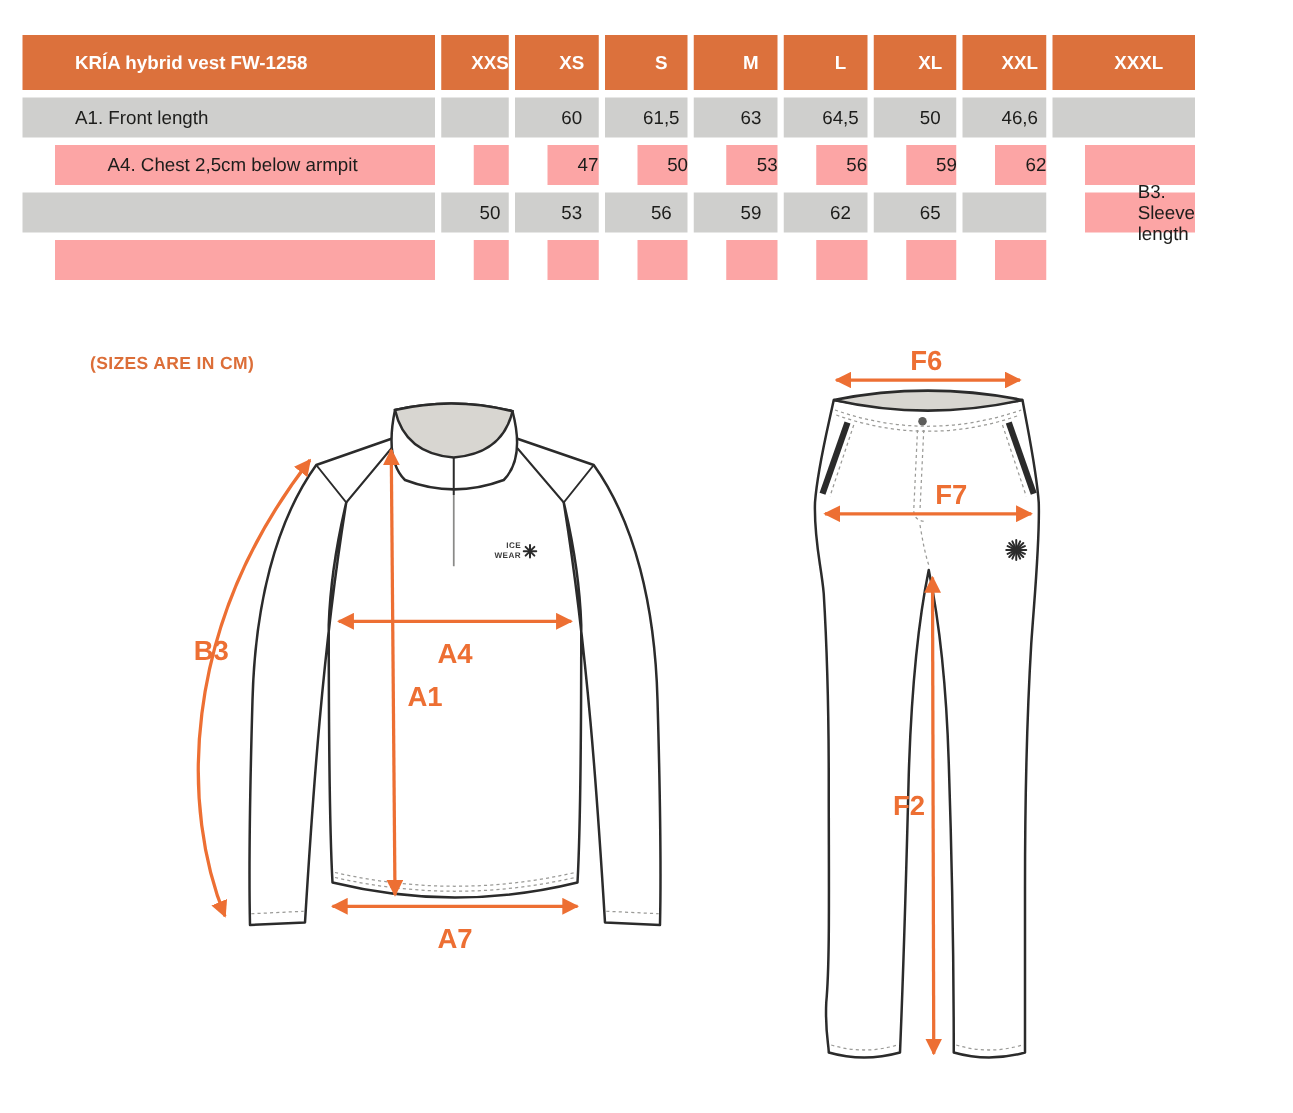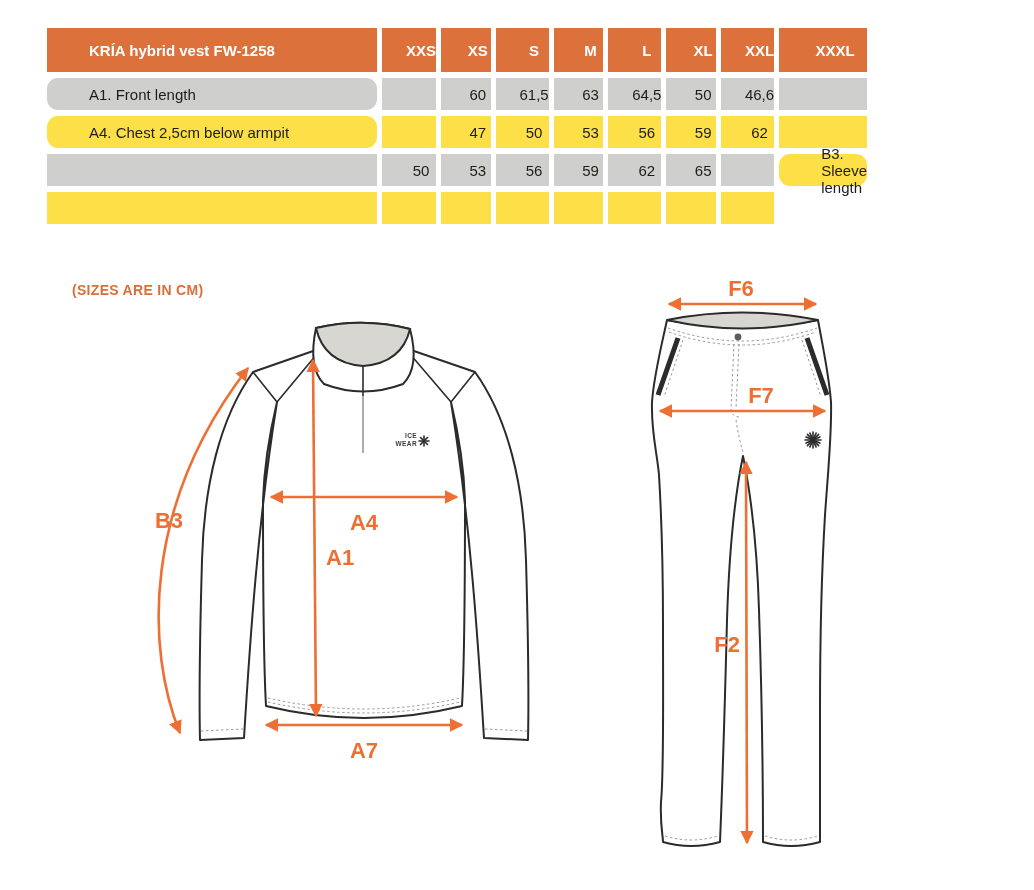--- a/index.html
+++ b/index.html
@@ -9,7 +9,7 @@
   }
   
   .size-table{
-    position:absolute;left:47px;top:28px;width:820px;
+    position:absolute;left:18px;top:28px;width:820px;
     display:grid;grid-template-columns:330px repeat(8,1fr);
     grid-template-rows:44px repeat(4,32px);gap:6px 5px;
   }

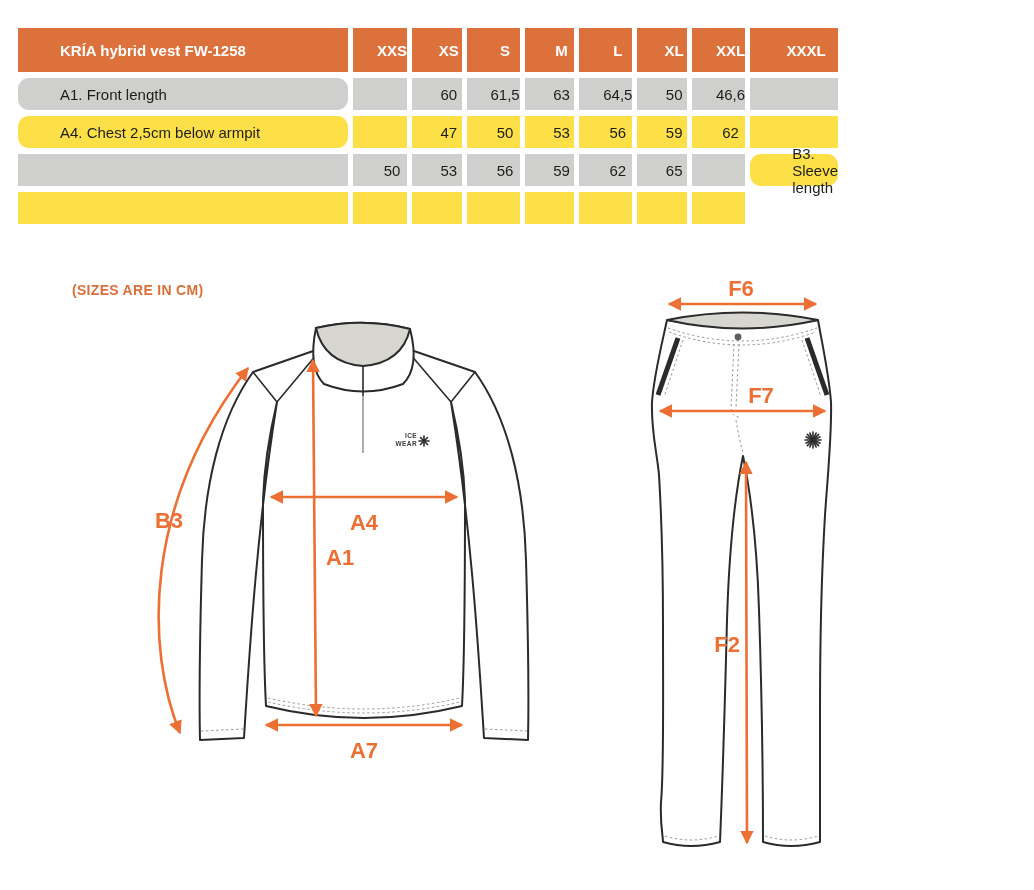--- a/index.html
+++ b/index.html
@@ -16,7 +16,7 @@
   .cell{display:flex;align-items:center;justify-content:center;font-size:15px;padding-left:24px;}
   .hd{background:#DC713C;color:#ffffff;font-weight:bold;}
   .hd-title{justify-content:flex-start;padding-left:42px;}
-  .rl{justify-content:flex-start;padding-left:42px;border-radius:11px;}
+  .rl{justify-content:flex-start;padding-left:42px;}
   .dark{background:#CFCFCD;}
   .light{background:#fde047;}
   

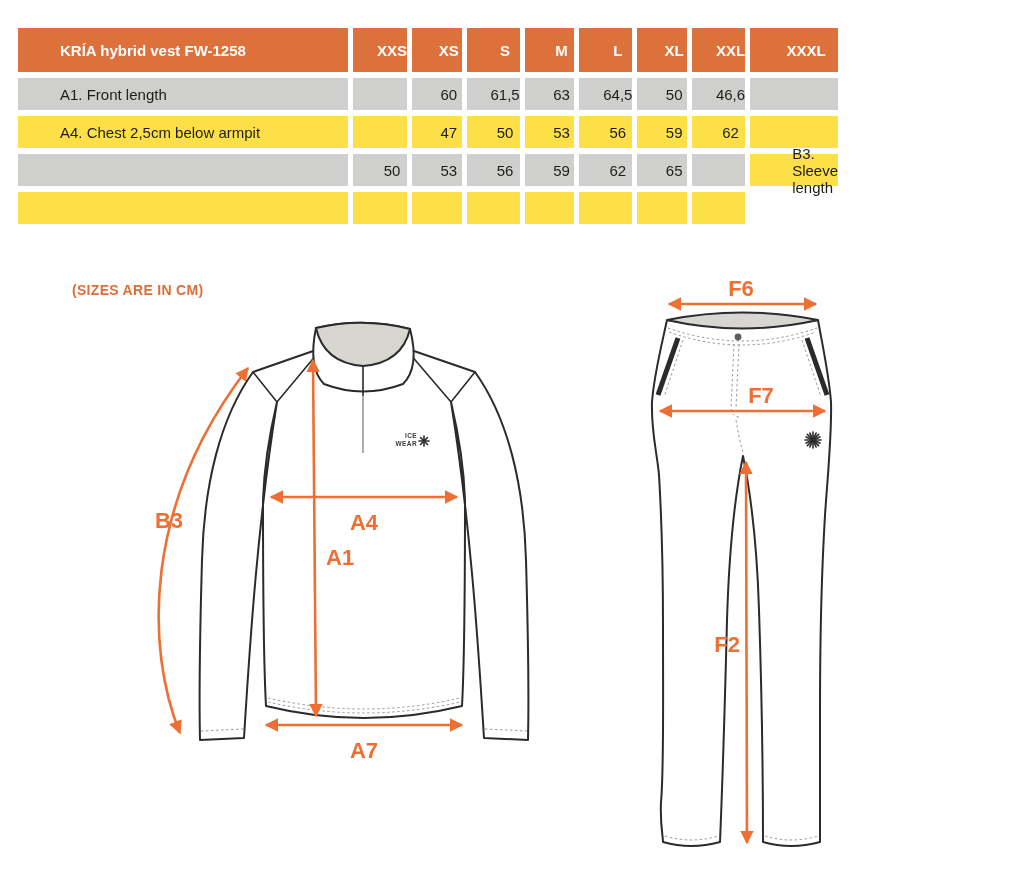--- a/index.html
+++ b/index.html
@@ -18,7 +18,7 @@
   .hd-title{justify-content:flex-start;padding-left:42px;}
   .rl{justify-content:flex-start;padding-left:42px;}
   .dark{background:#CFCFCD;}
-  .light{background:#fde047;}
+  .light{background:#fca5a5;margin-left:26px;}
   
   .units-note{
     position:absolute;left:72px;top:242px;

